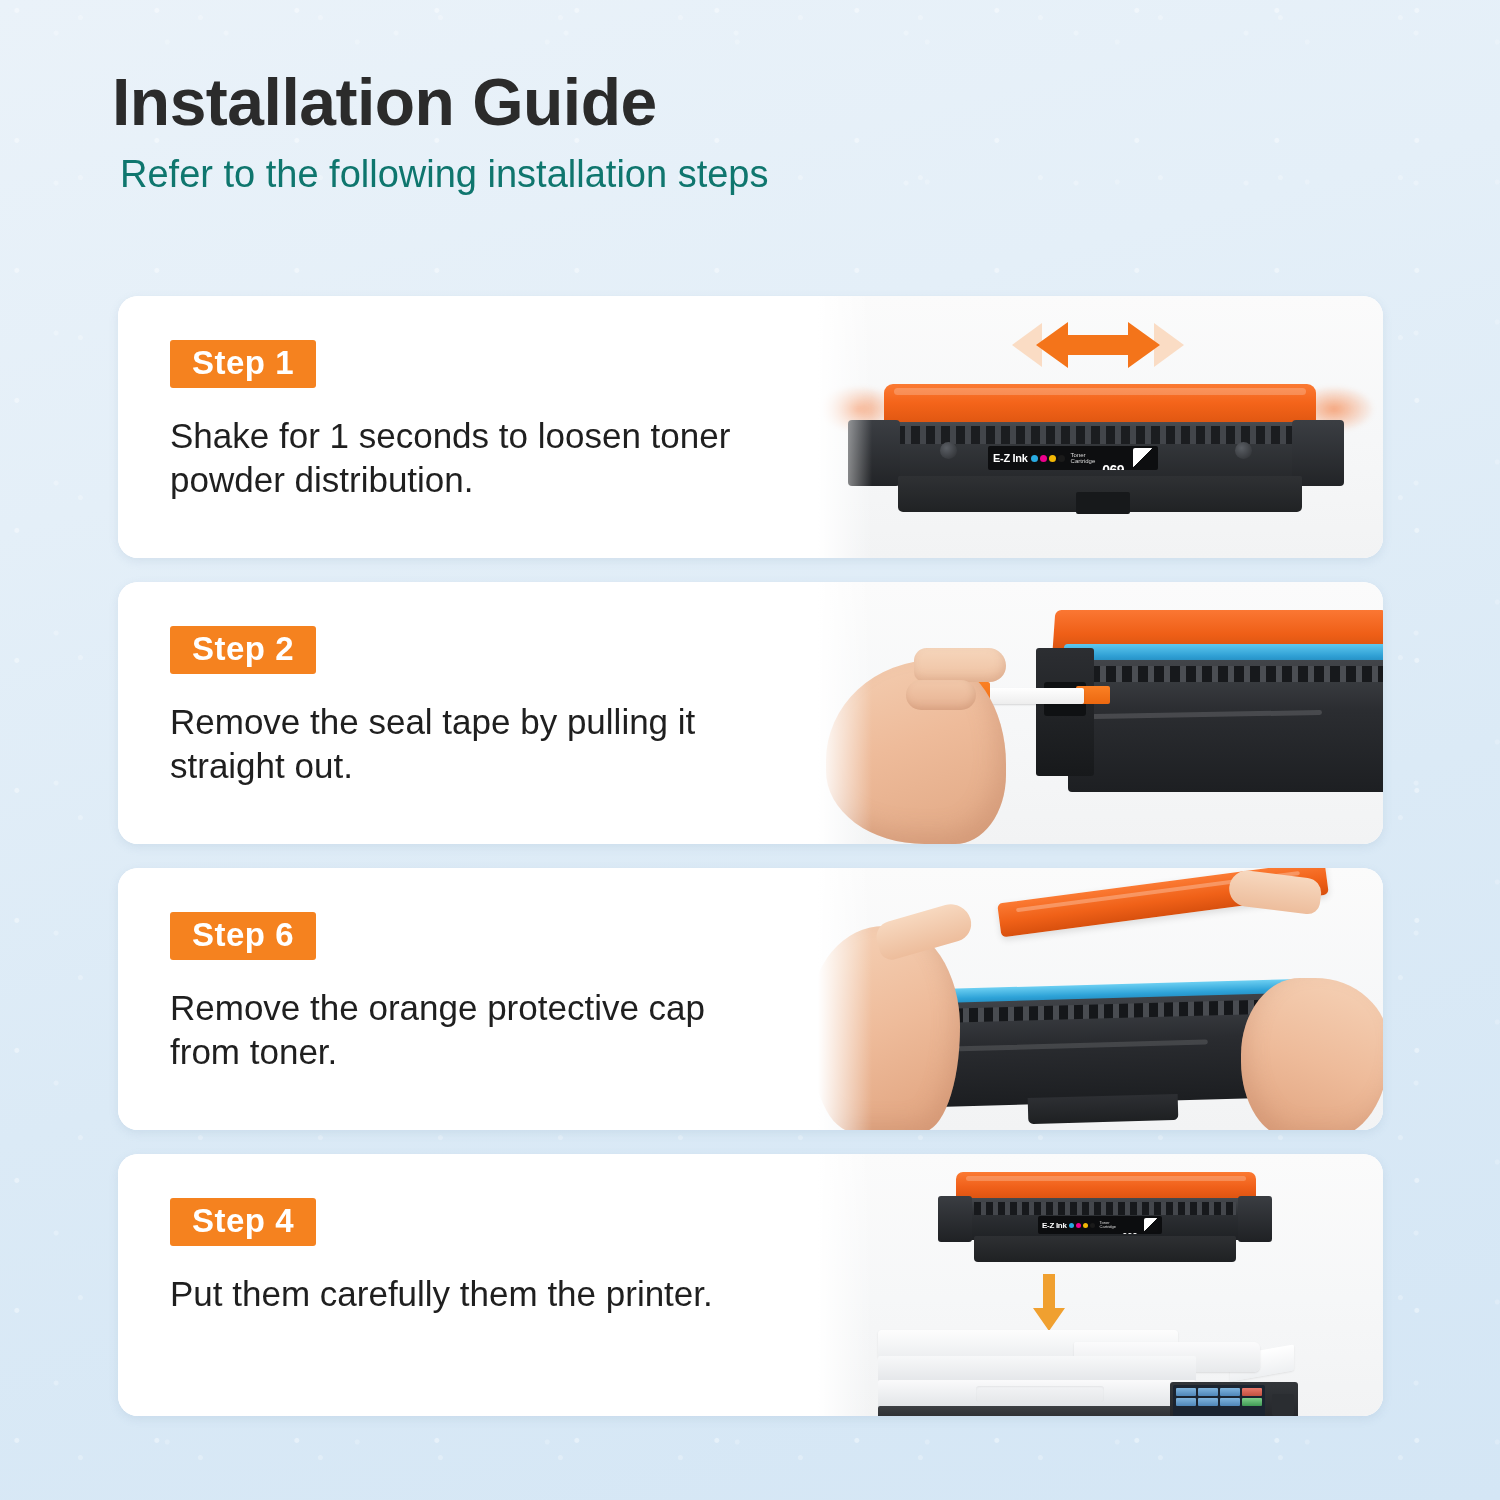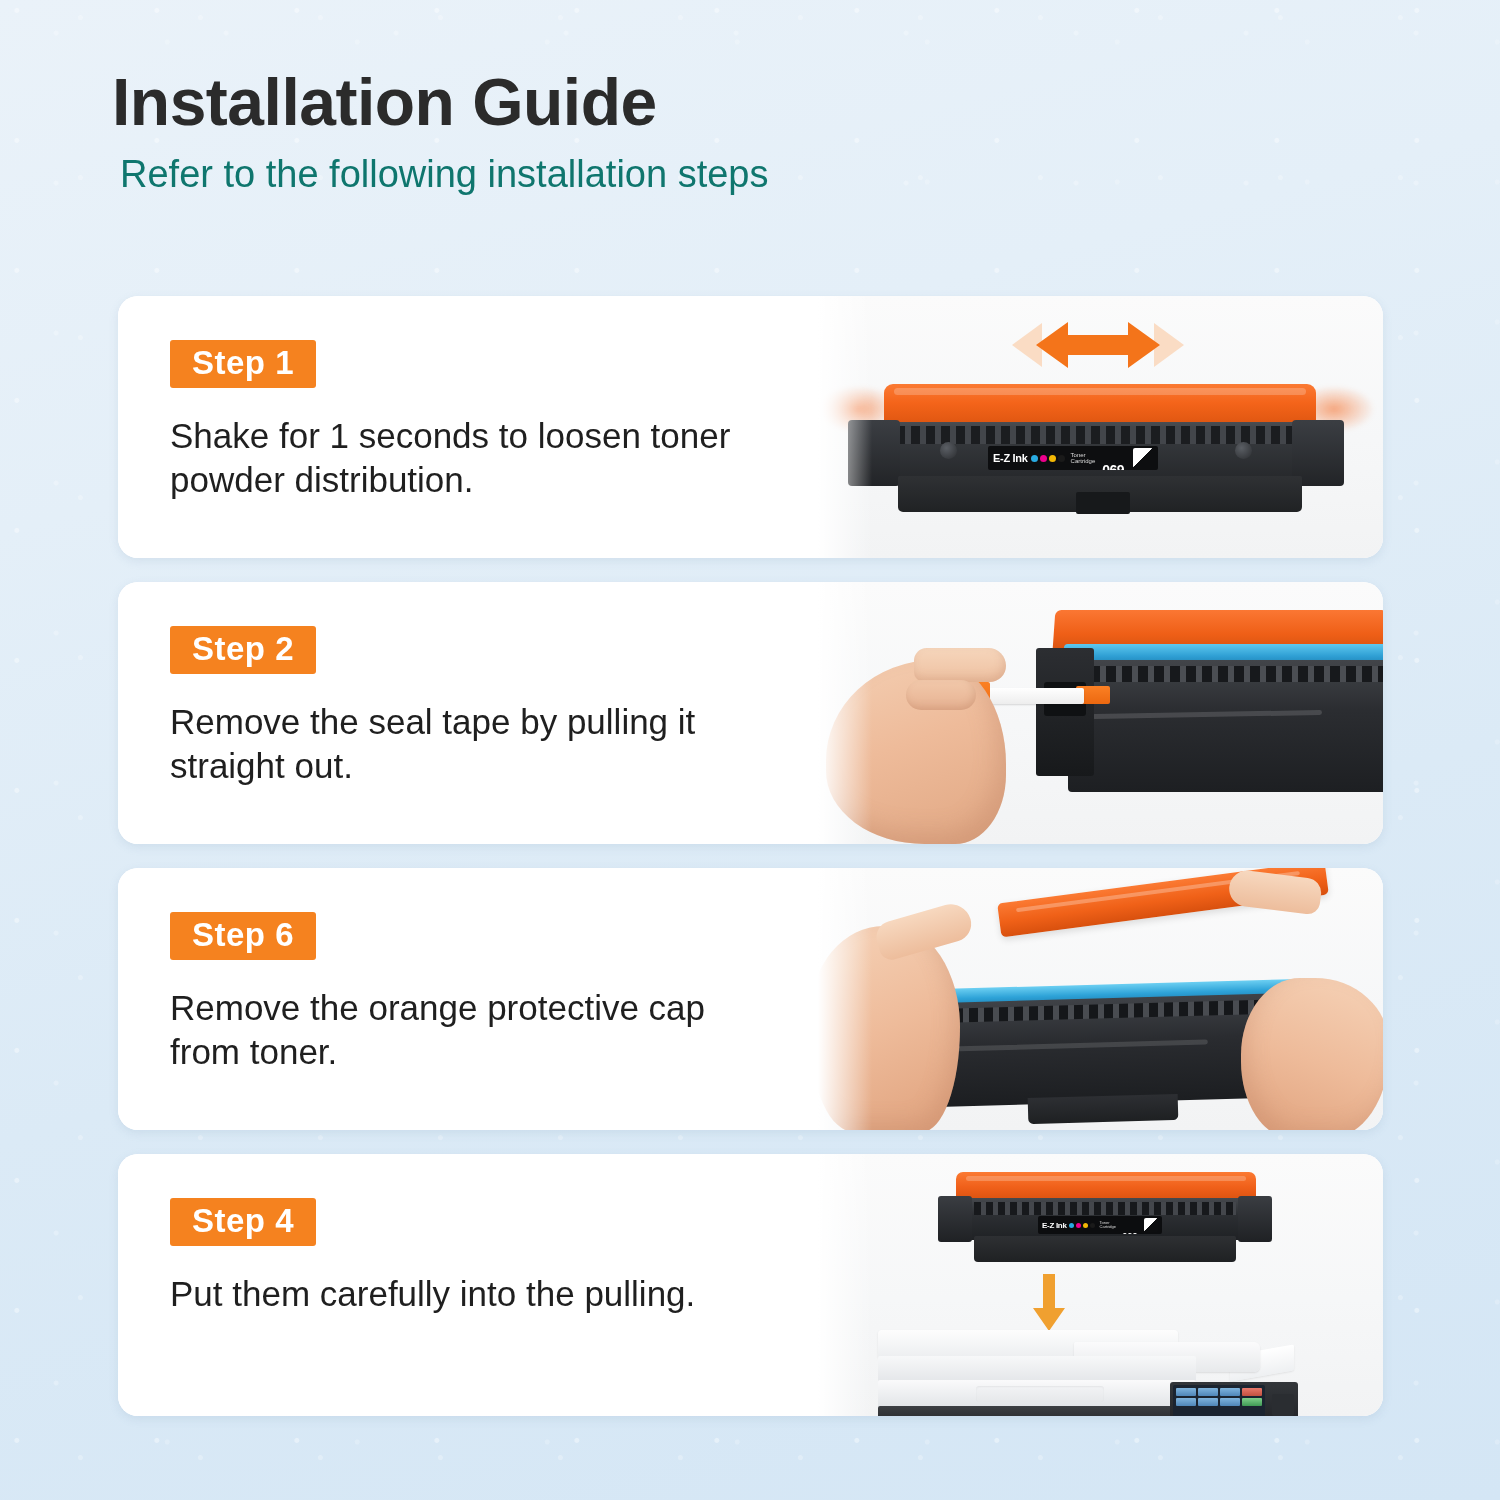--- a/index.html
+++ b/index.html
@@ -526,7 +526,7 @@
     <div class="card">
       <div class="card-text">
         <div class="step-badge">Step 4</div>
-        <div class="step-desc">Put them carefully into the pulling.</div>
+        <div class="step-desc">Put them carefully them the printer.</div>
       </div>
       <div class="card-figure">
         <div class="s4-cart">

